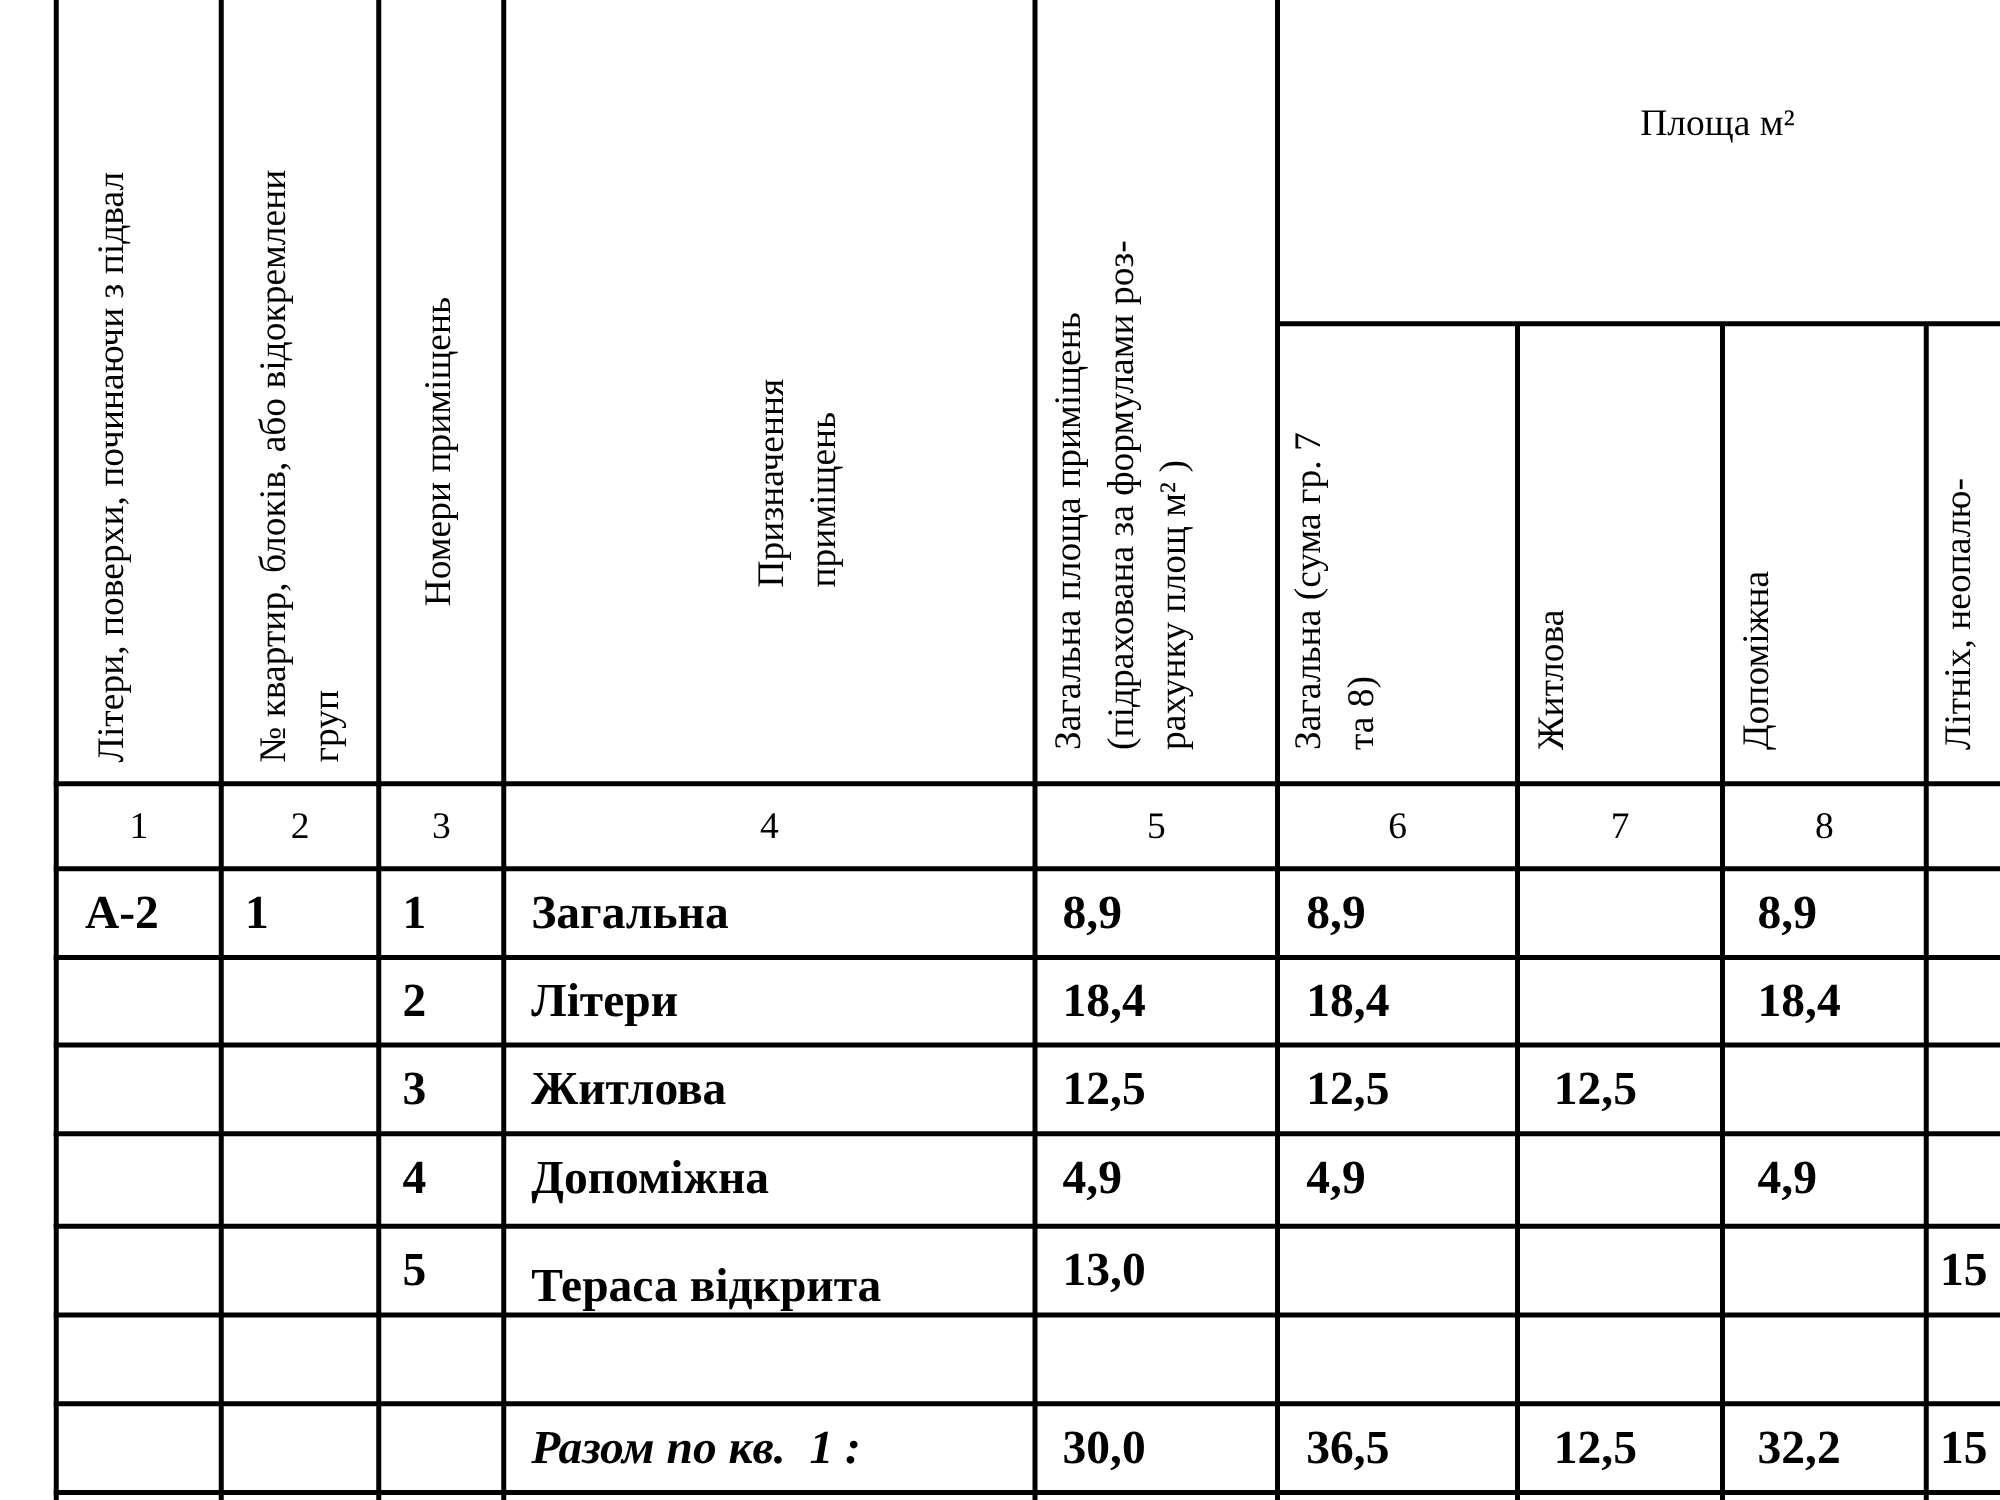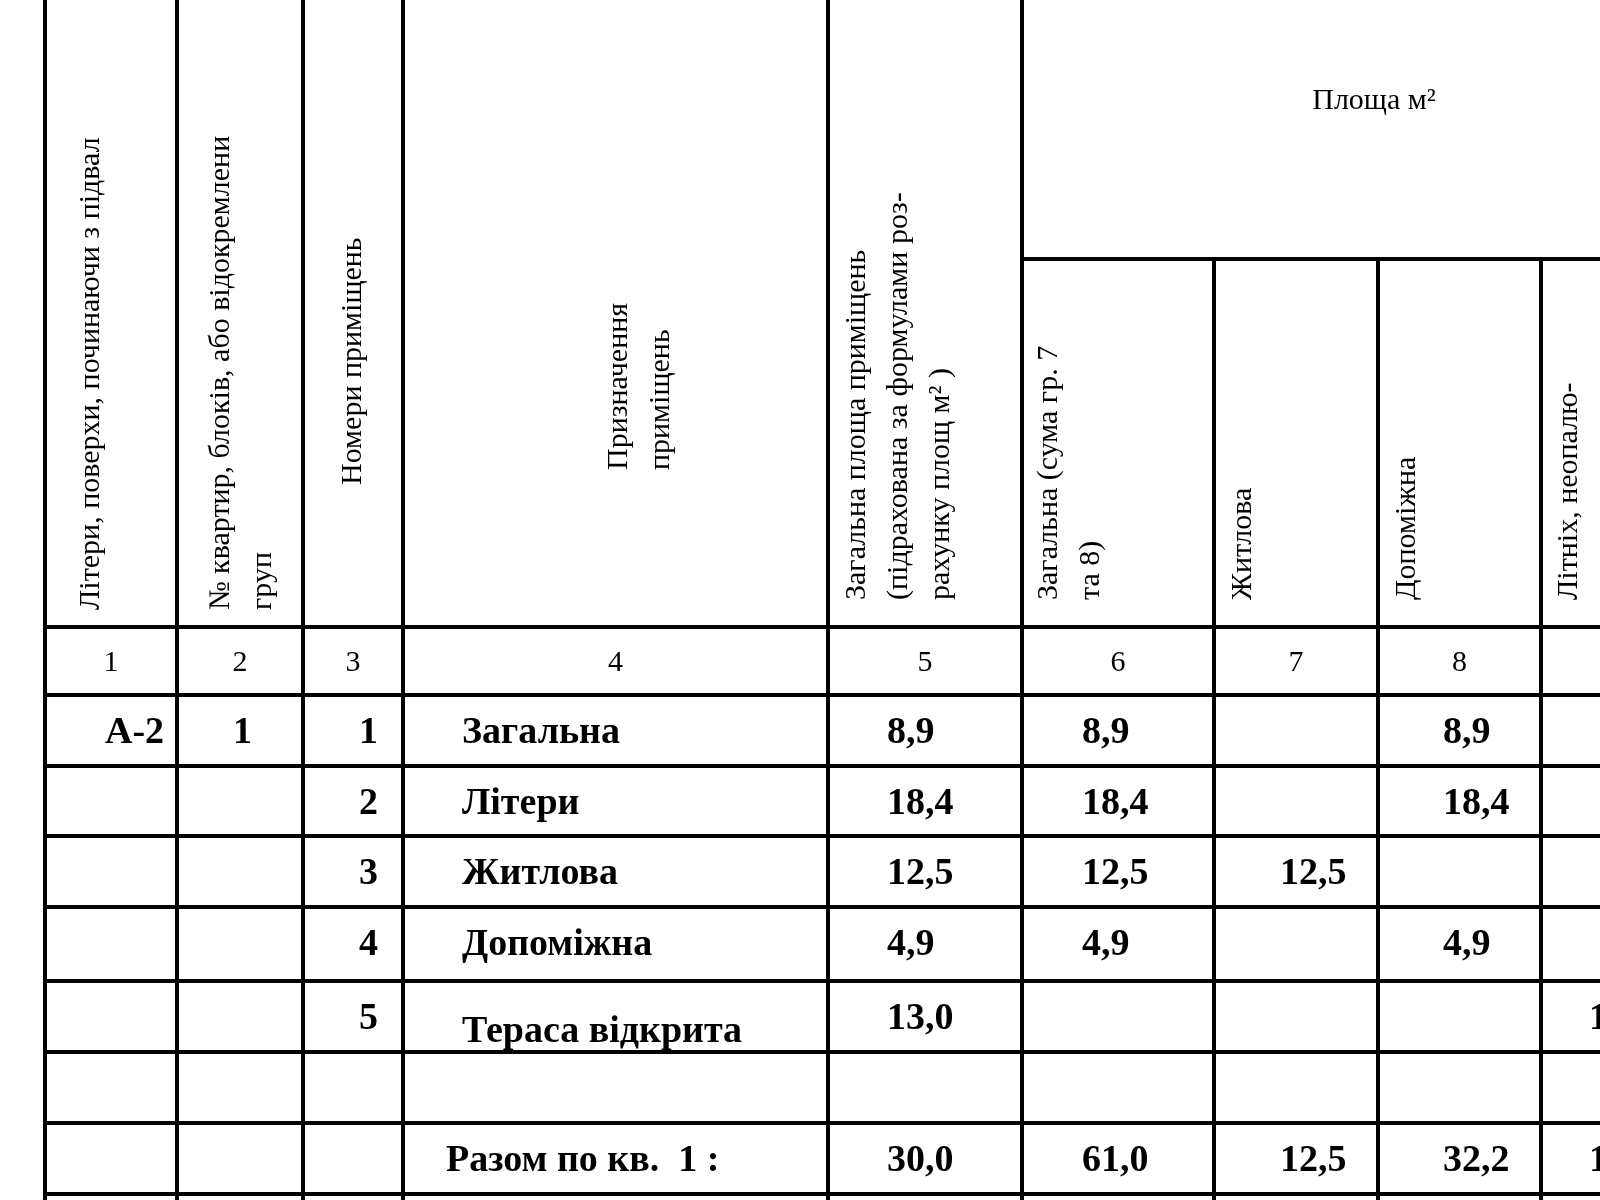--- a/index.html
+++ b/index.html
@@ -46,7 +46,6 @@
     font-weight: bold;
     line-height: 40px;
     white-space: nowrap;
-    margin-left: 37px;
   }
   .title-area {
     position: absolute;

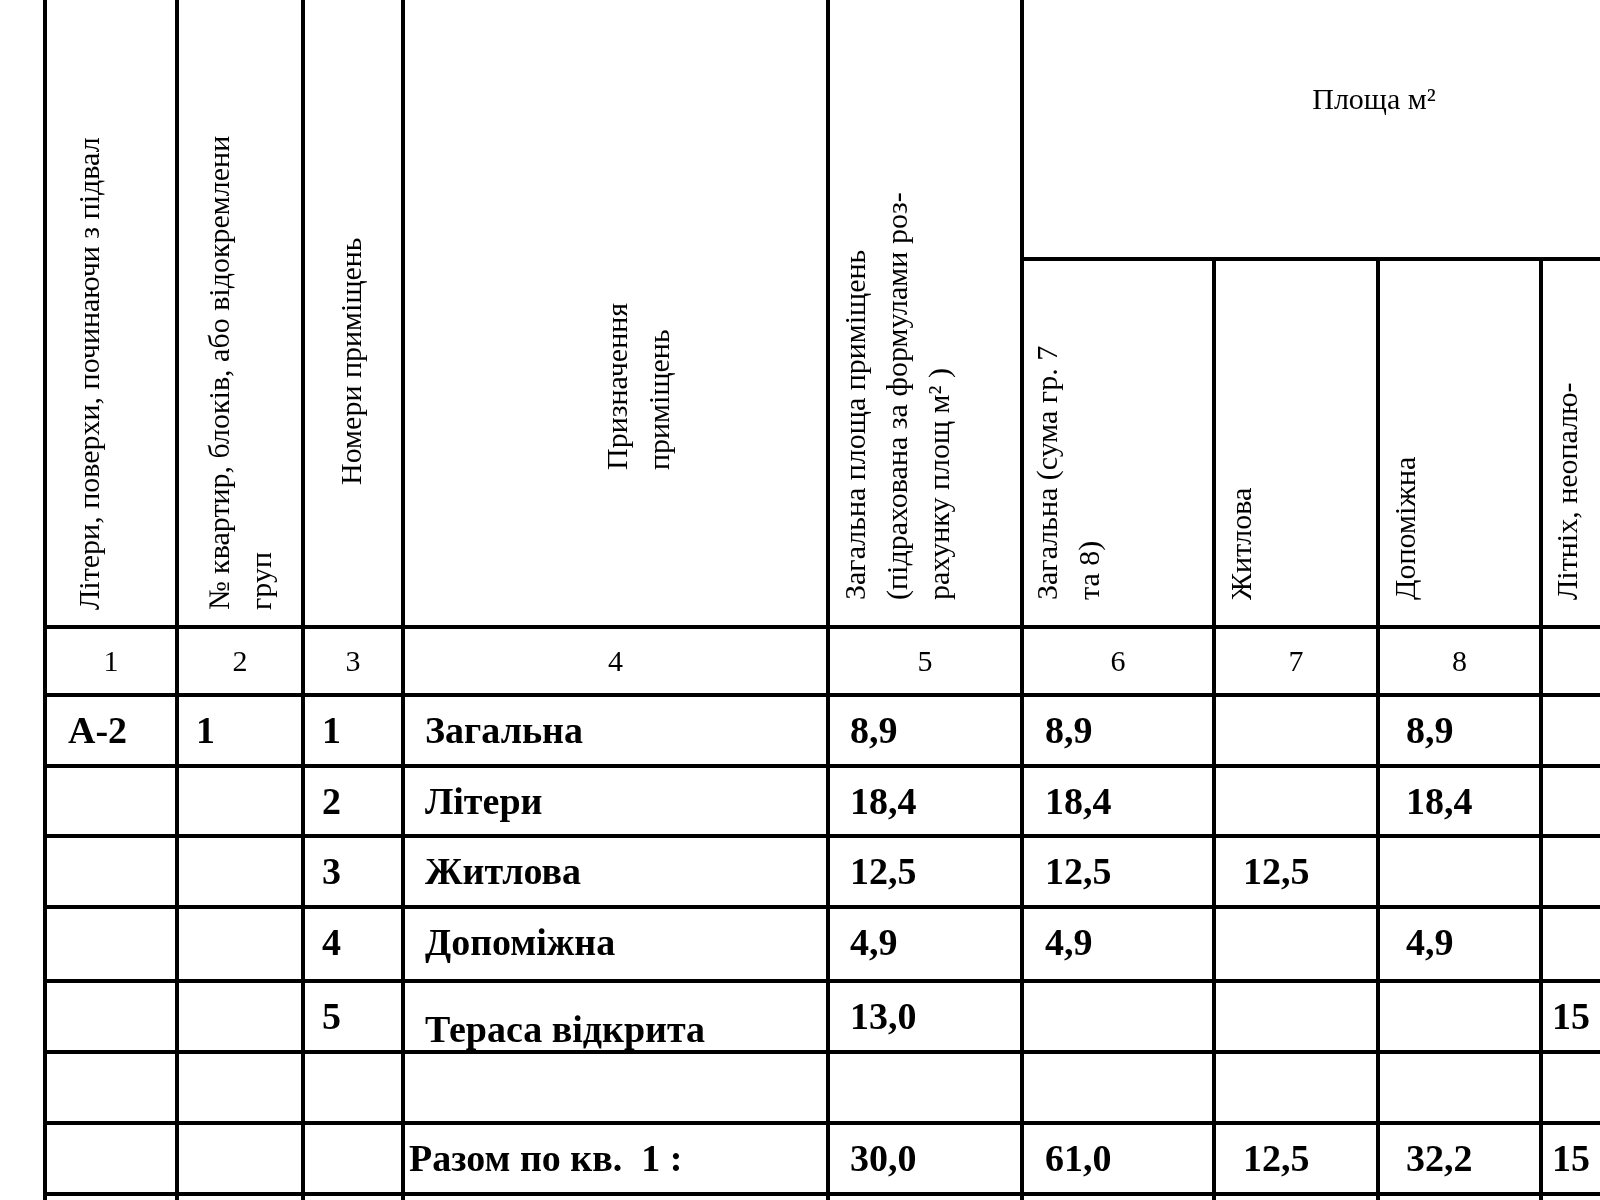--- a/index.html
+++ b/index.html
@@ -168,7 +168,7 @@
   <div class="data" style="left:68px; top:1138px;"></div>
   <div class="data" style="left:196px; top:1138px;"></div>
   <div class="data" style="left:322px; top:1138px;"></div>
-  <div class="data" style="left:409px; top:1138px; white-space:pre;">Разом по кв.  1 :</div>
+  <div class="data" style="left:425px; top:1138px; white-space:pre;font-style:italic;">Разом по кв.  1 :</div>
   <div class="data" style="left:850px; top:1138px;">30,0</div>
   <div class="data" style="left:1045px; top:1138px;">61,0</div>
   <div class="data" style="left:1243px; top:1138px;">12,5</div>

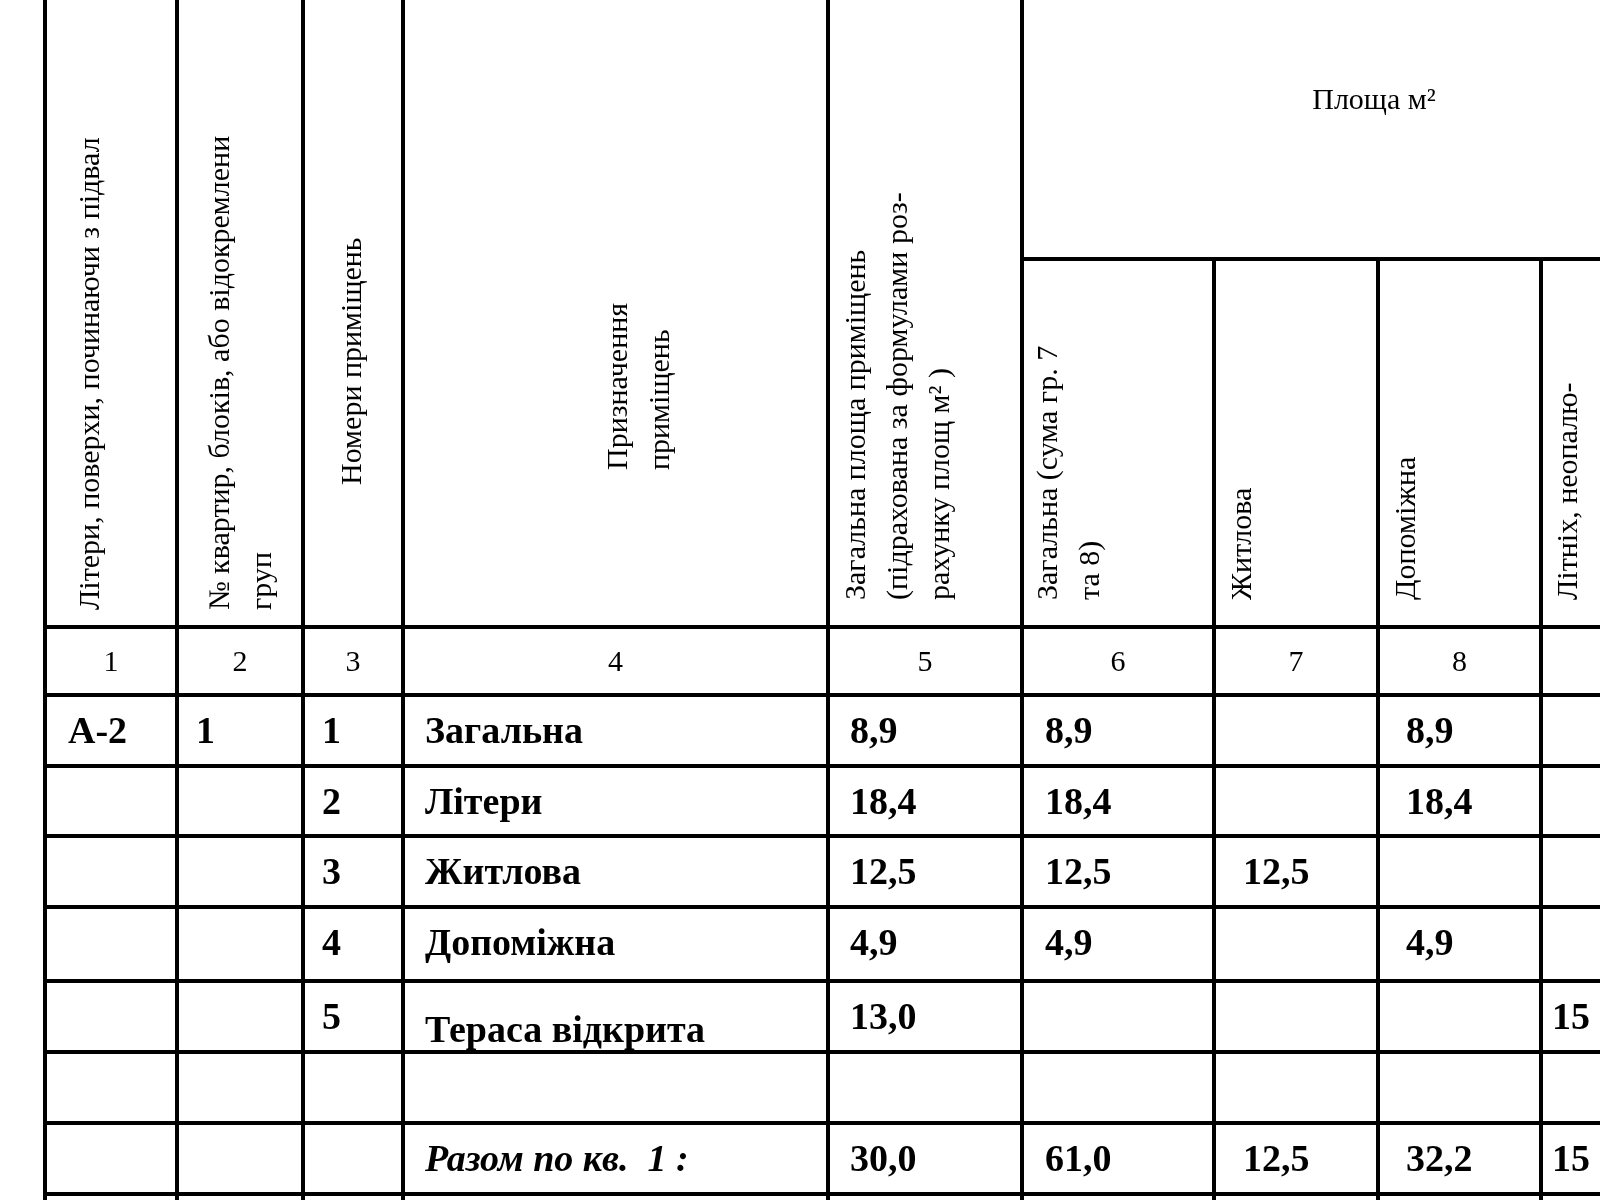--- a/index.html
+++ b/index.html
@@ -170,7 +170,7 @@
   <div class="data" style="left:322px; top:1138px;"></div>
   <div class="data" style="left:425px; top:1138px; white-space:pre;font-style:italic;">Разом по кв.  1 :</div>
   <div class="data" style="left:850px; top:1138px;">30,0</div>
-  <div class="data" style="left:1045px; top:1138px;">61,0</div>
+  <div class="data" style="left:1045px; top:1138px;">36,5</div>
   <div class="data" style="left:1243px; top:1138px;">12,5</div>
   <div class="data" style="left:1406px; top:1138px;">32,2</div>
   <div class="data" style="left:1552px; top:1138px;">15</div>

